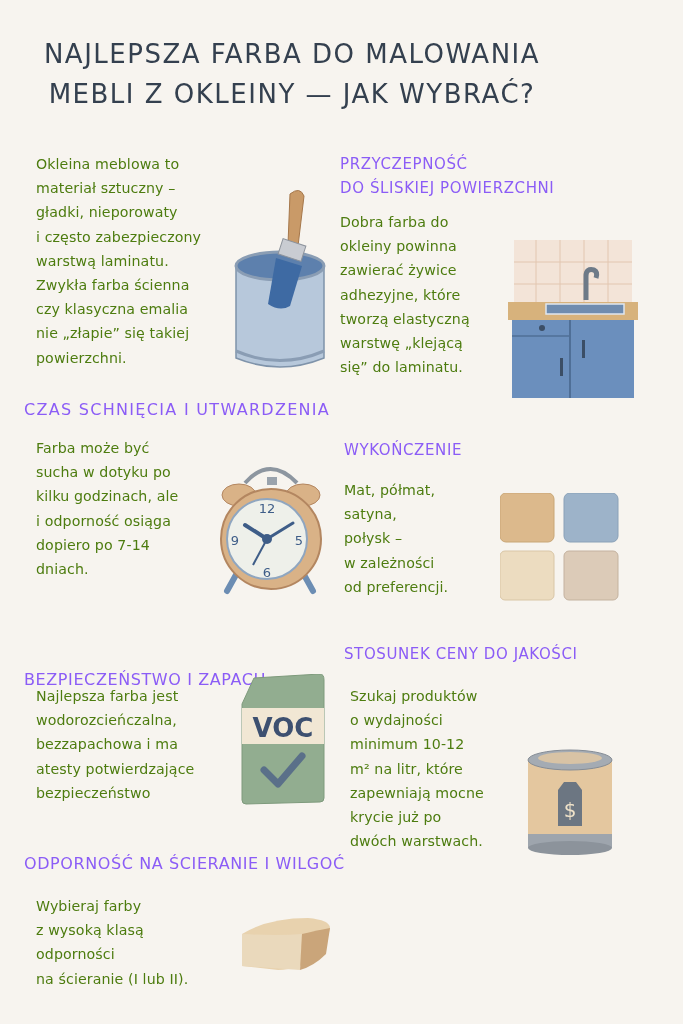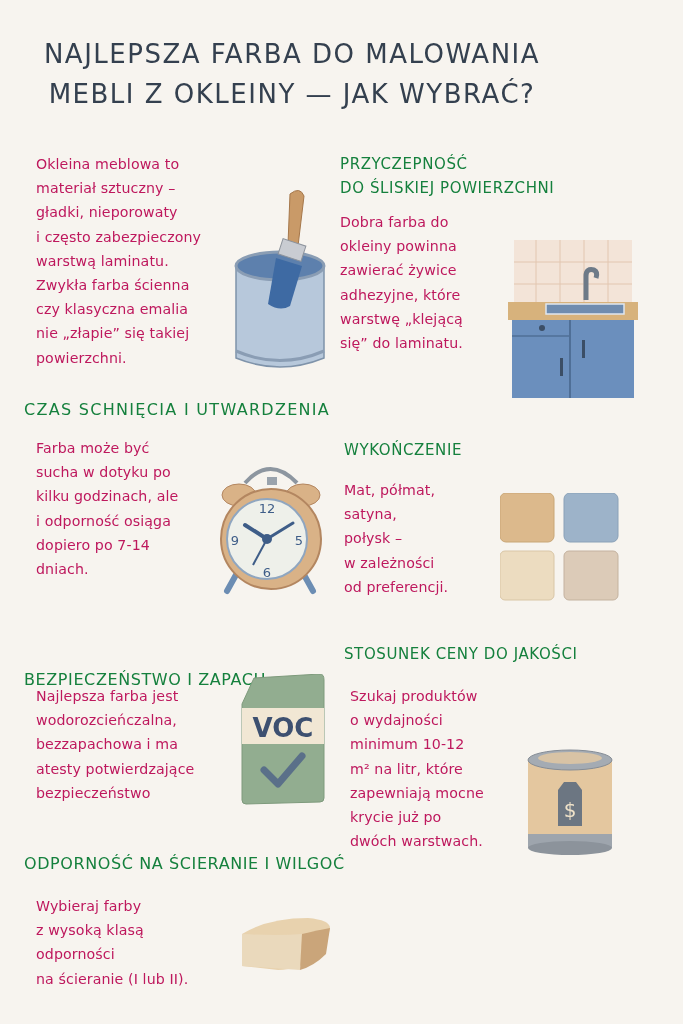--- a/index.html
+++ b/index.html
@@ -24,7 +24,7 @@
   }
   .body {
     position: absolute; font-size: 14.2px; line-height: 24.2px;
-    color: #be185d; white-space: nowrap; letter-spacing: 0.1px;
+    color: #4d7c0f; white-space: nowrap; letter-spacing: 0.1px;
   }
   .body div { white-space: nowrap; }
   .illus { position: absolute; }

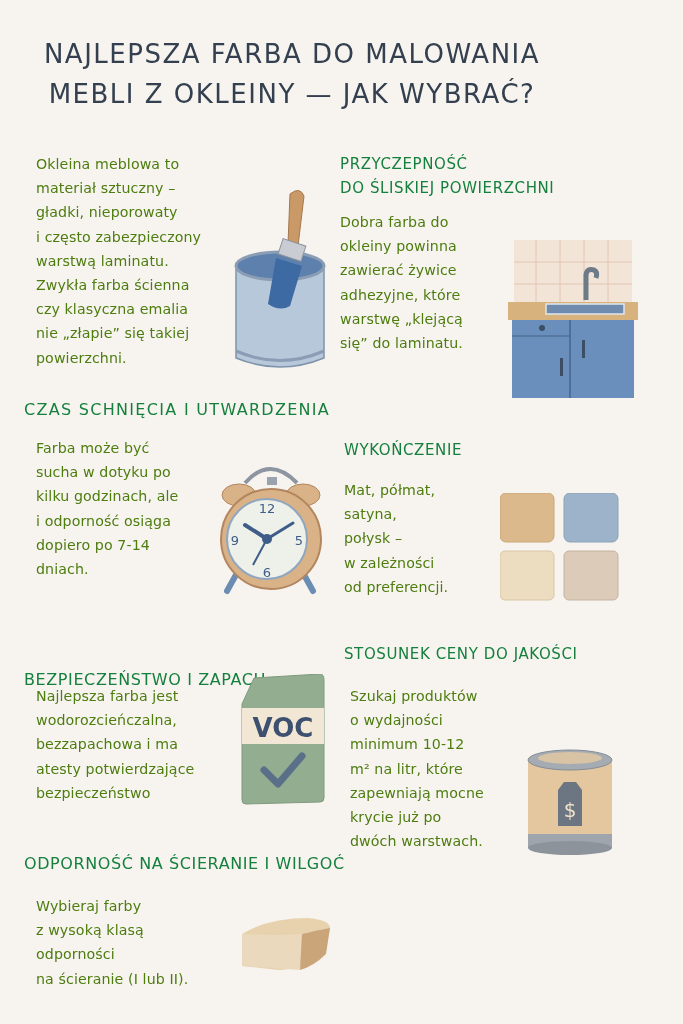--- a/index.html
+++ b/index.html
@@ -20,7 +20,7 @@
   .title div { white-space: nowrap; }
   .heading {
     position: absolute; font-size: 15px; letter-spacing: 0.6px;
-    color: #15803d; white-space: nowrap; line-height: 24px;
+    color: #8b5cf6; white-space: nowrap; line-height: 24px;
   }
   .body {
     position: absolute; font-size: 14.2px; line-height: 24.2px;

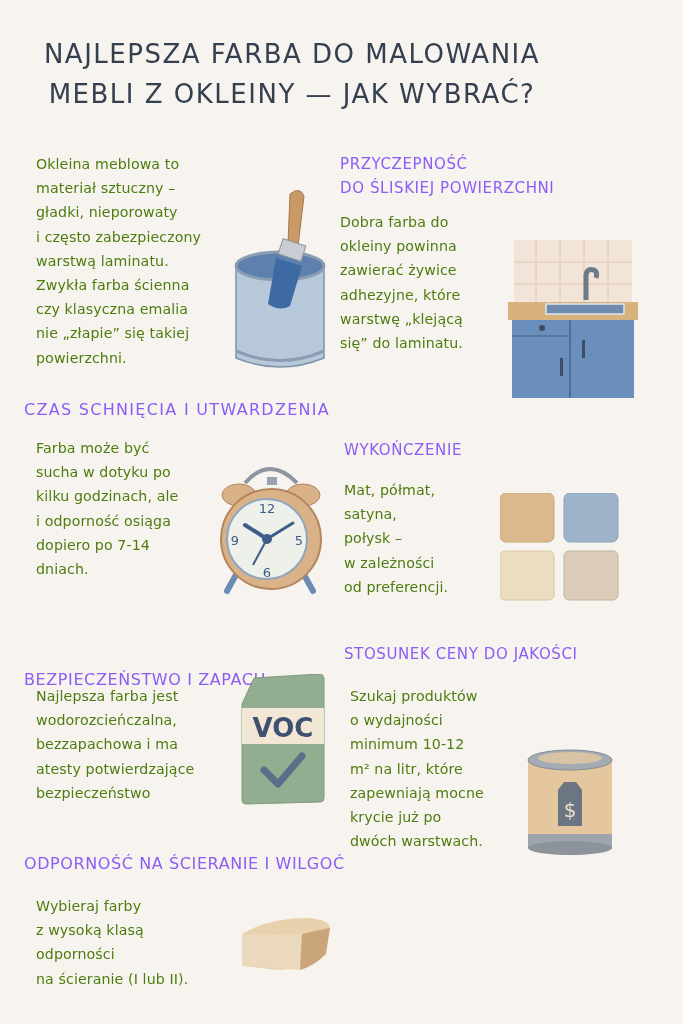--- a/index.html
+++ b/index.html
@@ -68,6 +68,7 @@
   <div>okleiny powinna</div>
   <div>zawierać żywice</div>
   <div>adhezyjne, które</div>
+  <div>tworzą elastyczną</div>
   <div>warstwę „klejącą</div>
   <div>się” do laminatu.</div>
 </div>

